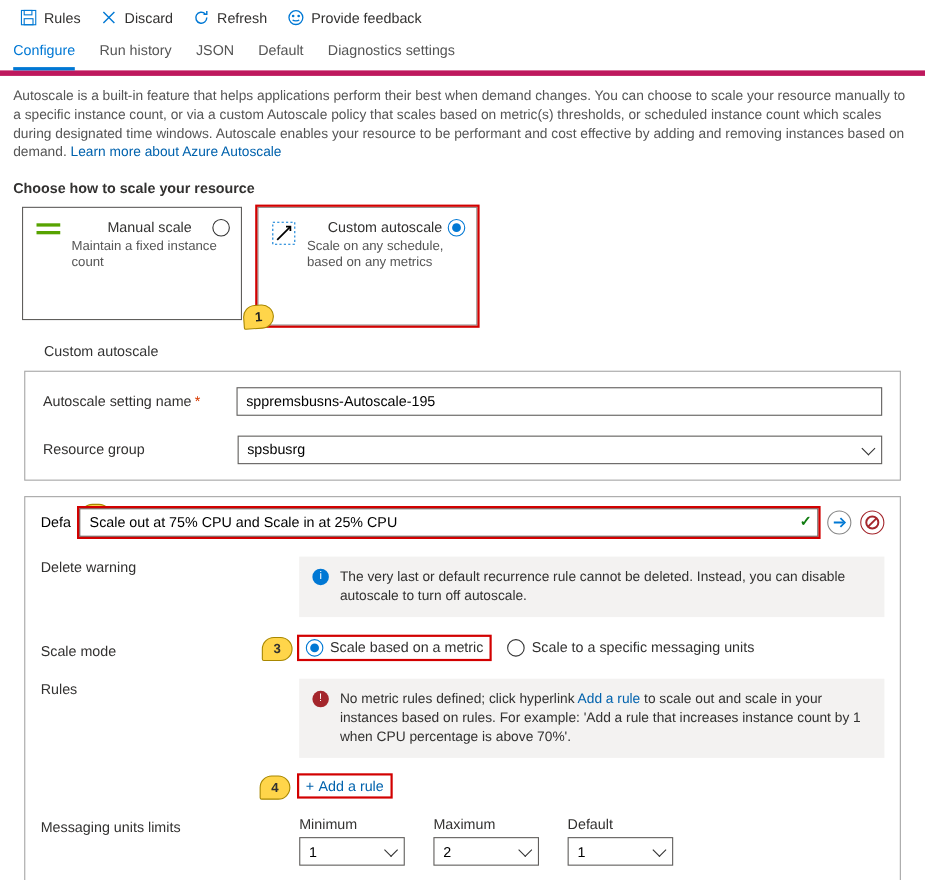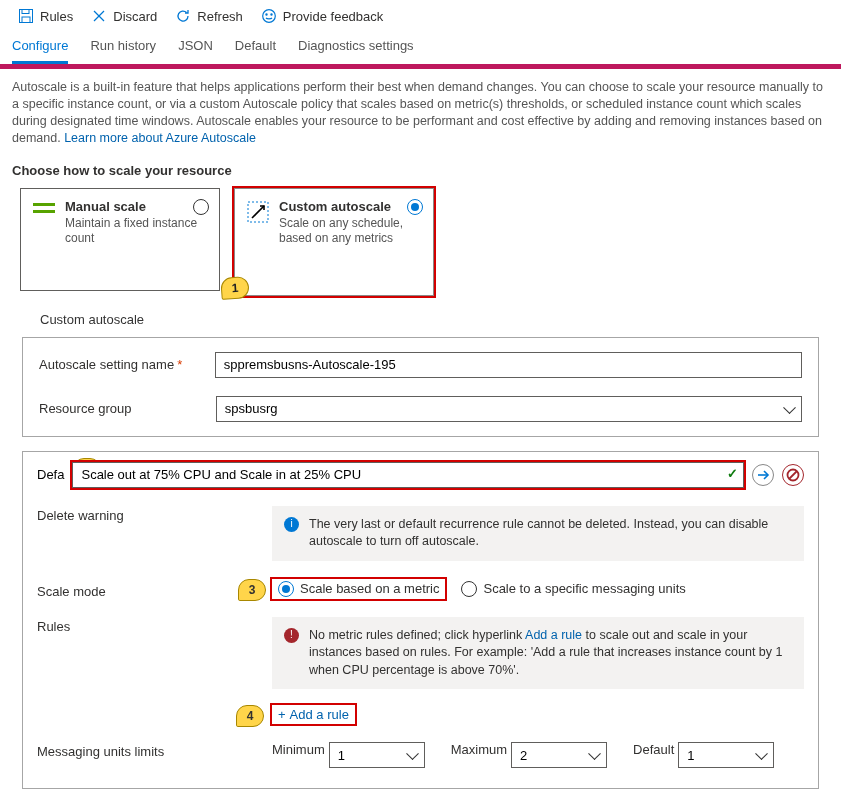--- a/index.html
+++ b/index.html
@@ -94,7 +94,7 @@
   }
   .card .radio.checked { border-color: #0078d4; }
   .card-icon { flex: 0 0 22px; padding-top: 2px; }
-  .card-body .title { font-weight: 700; margin-bottom: 2px; }
+  .card-body .title { font-weight: 400; margin-bottom: 2px; text-align: center; }
   .card-body .desc { font-size: 12px; color: #555; line-height: 1.25; }
   .callout {
     position: absolute;

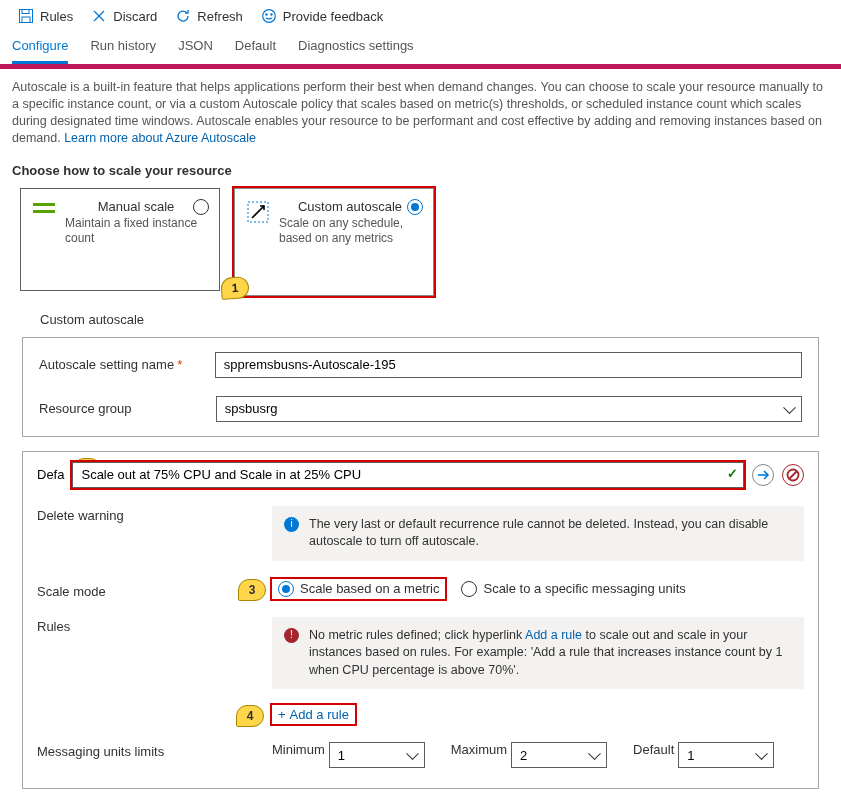--- a/index.html
+++ b/index.html
@@ -233,7 +233,7 @@
   .add-rule { color: #0062ad; cursor: pointer; display: inline-flex; align-items:center; gap:4px; }
   .link { color: #0062ad; cursor: pointer; }
   .limits { display: flex; gap: 26px; }
-  .limit-col { display: flex; gap: 4px; }
+  .limit-col { display: flex; flex-direction: column; gap: 4px; }
   .limit-col .select-wrap { width: 96px; }
   .callout-inline {
     width: 28px; height: 22px;

